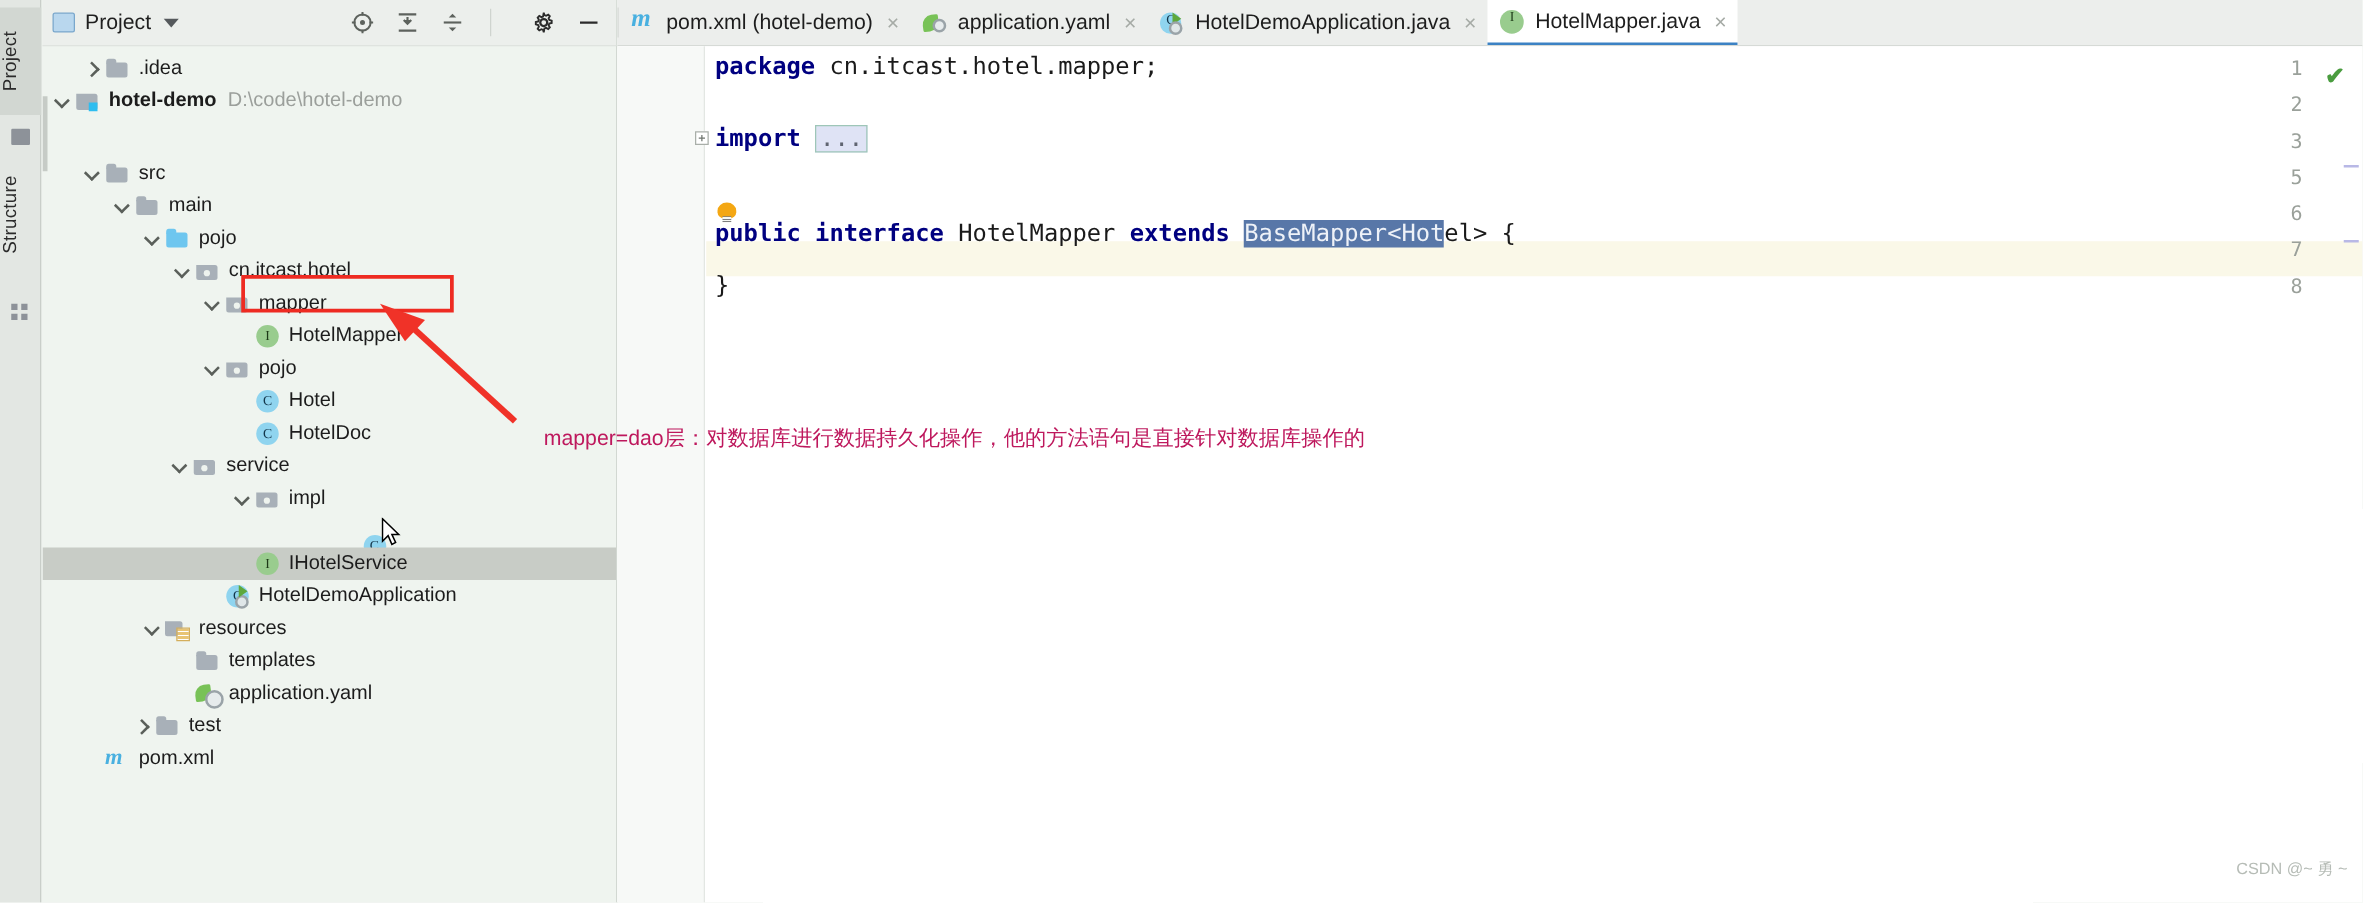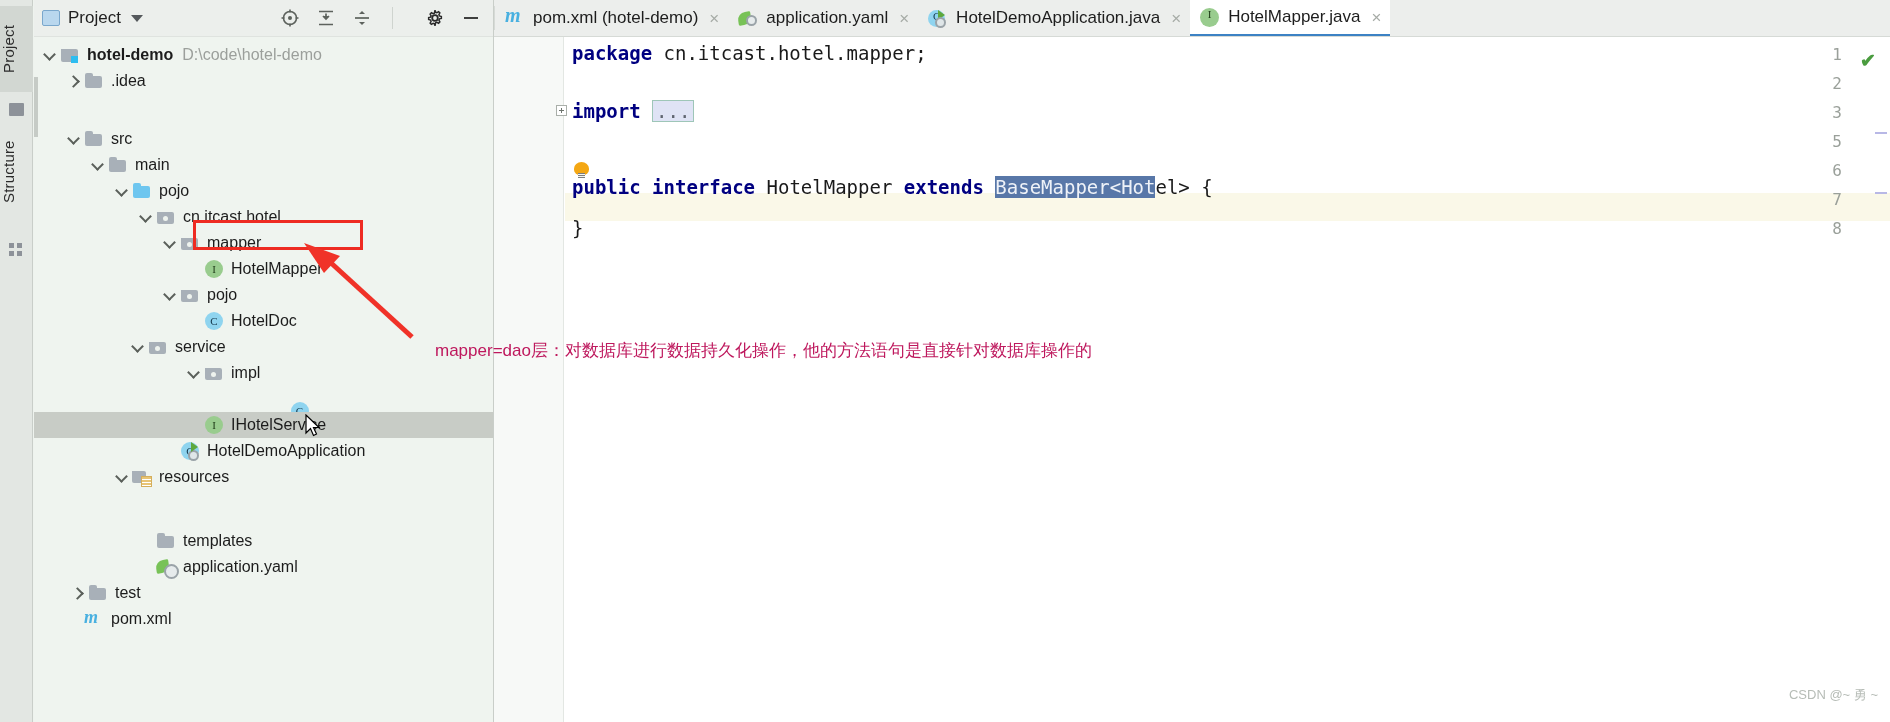--- a/index.html
+++ b/index.html
@@ -419,16 +419,16 @@
 
     <div class="tree" id="tree">
       <div class="tree-scroll"></div>
-    <div class="row" style="padding-left: 8px;">
+    <div class="row" style="padding-left: 32px;">
+          <span class="arrow right"></span>
+          <span class="ic folder"></span>
+          <span class="lbl">.idea</span>
+        </div>
+        <div class="row" style="padding-left: 8px;">
           <span class="arrow down"></span>
           <span class="ic module"></span>
           <span class="lbl bold">hotel-demo</span>
           <span class="lbl path">D:\code\hotel-demo</span>
-        </div>
-        <div class="row" style="padding-left: 32px;">
-          <span class="arrow right"></span>
-          <span class="ic folder"></span>
-          <span class="lbl">.idea</span>
         </div>
         <div class="row" style="padding-left: 32px; margin-top: 32px;">
           <span class="arrow down"></span>

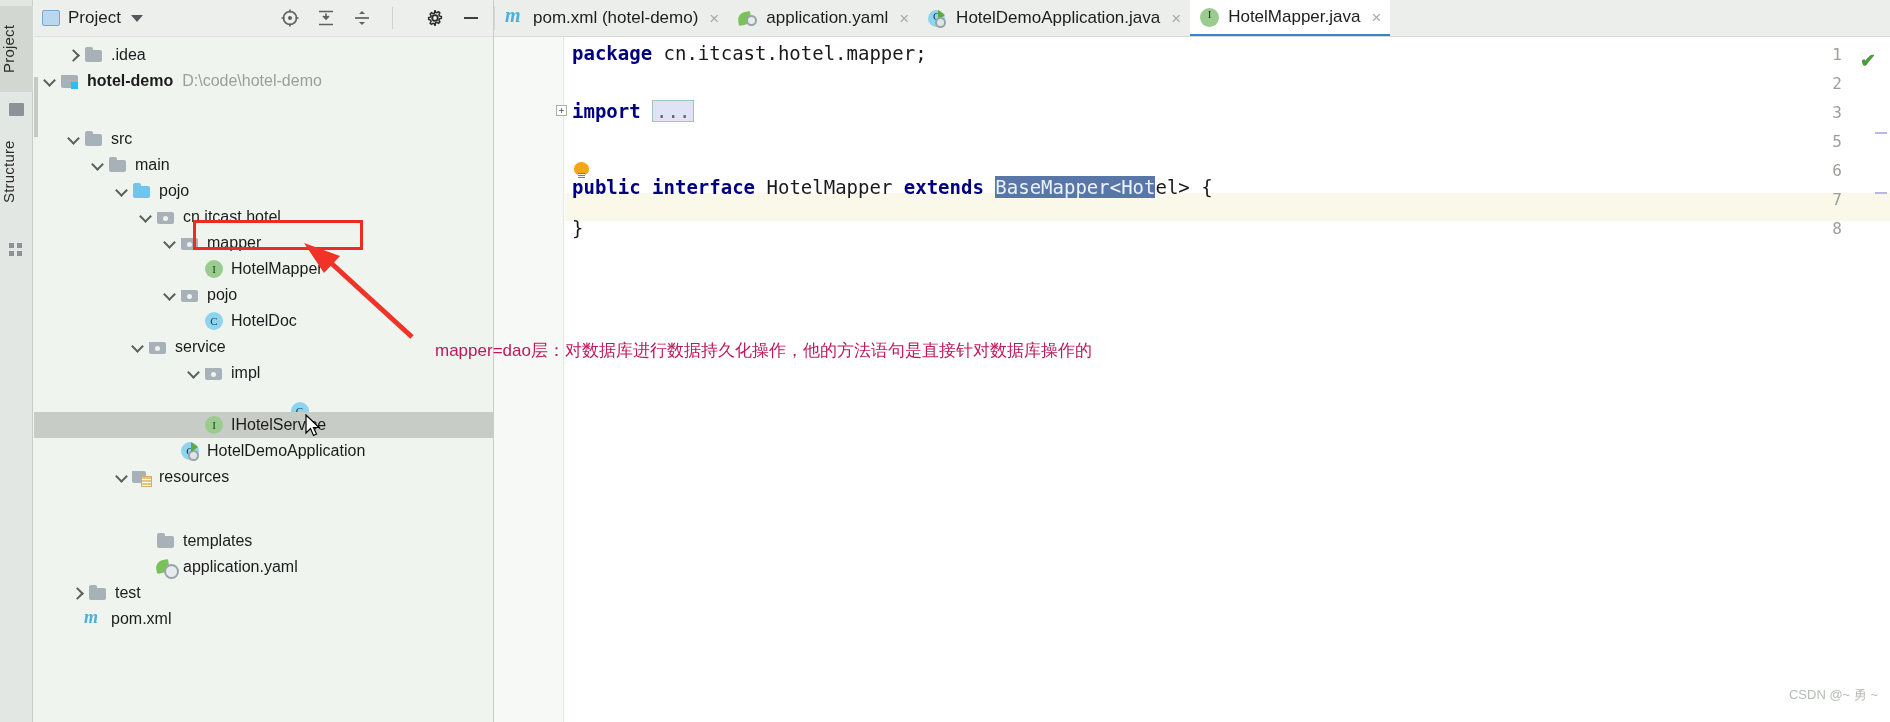--- a/index.html
+++ b/index.html
@@ -468,6 +468,11 @@
         <div class="row" style="padding-left: 152px;">
           <span class="arrow "></span>
           <span class="ic cls"></span>
+          <span class="lbl">Hotel</span>
+        </div>
+        <div class="row" style="padding-left: 152px;">
+          <span class="arrow "></span>
+          <span class="ic cls"></span>
           <span class="lbl">HotelDoc</span>
         </div>
         <div class="row" style="padding-left: 96px;">

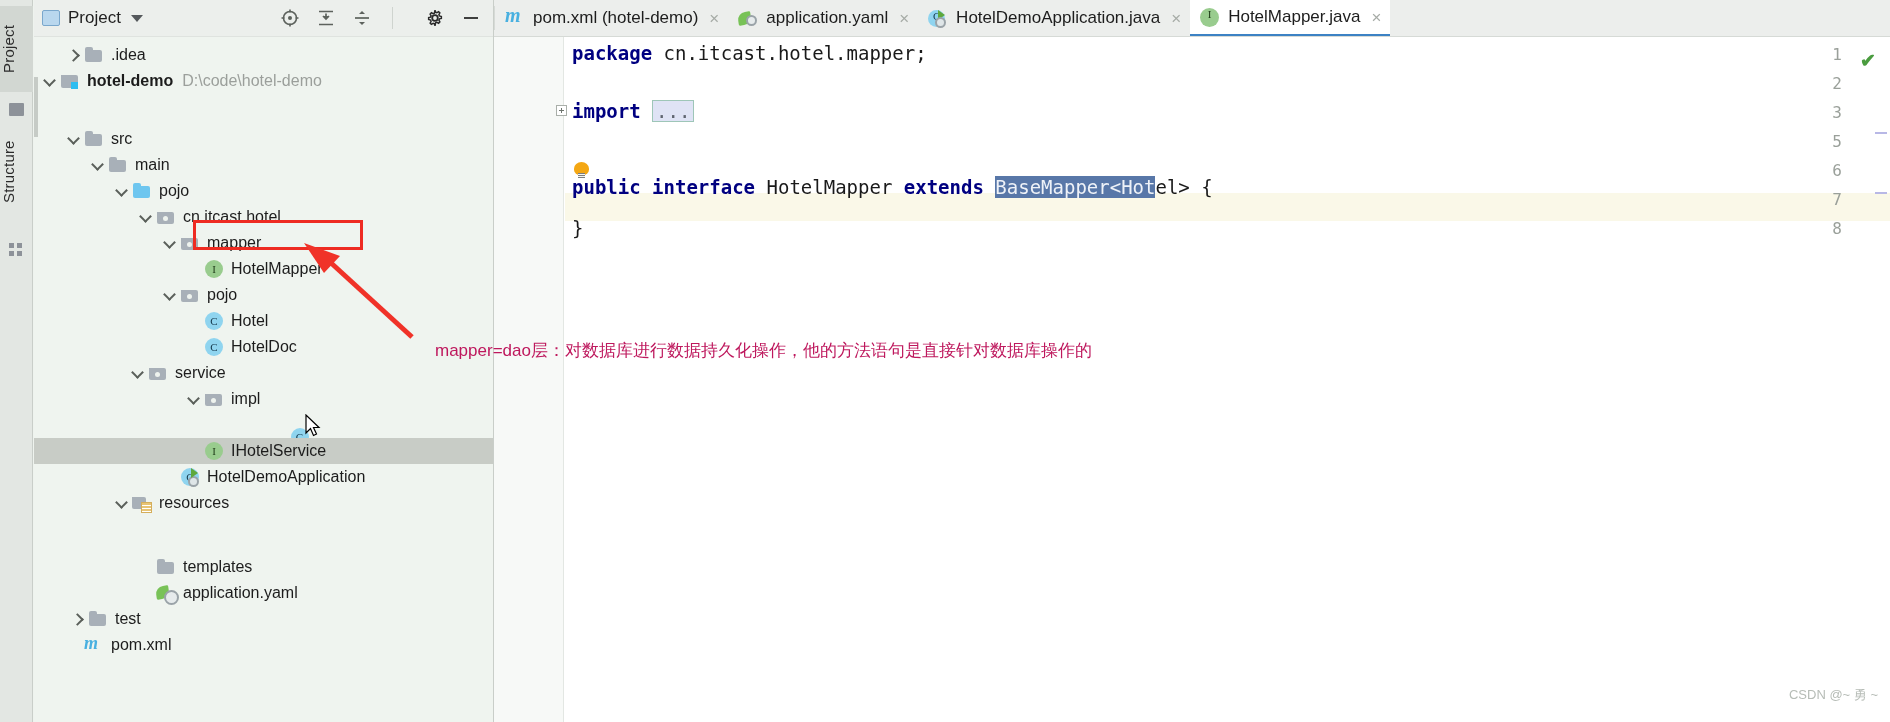--- a/index.html
+++ b/index.html
@@ -475,7 +475,7 @@
           <span class="ic cls"></span>
           <span class="lbl">HotelDoc</span>
         </div>
-        <div class="row" style="padding-left: 96px;">
+        <div class="row" style="padding-left: 70px; margin-left: 32px;">
           <span class="arrow down"></span>
           <span class="ic pkg"></span>
           <span class="lbl">service</span>

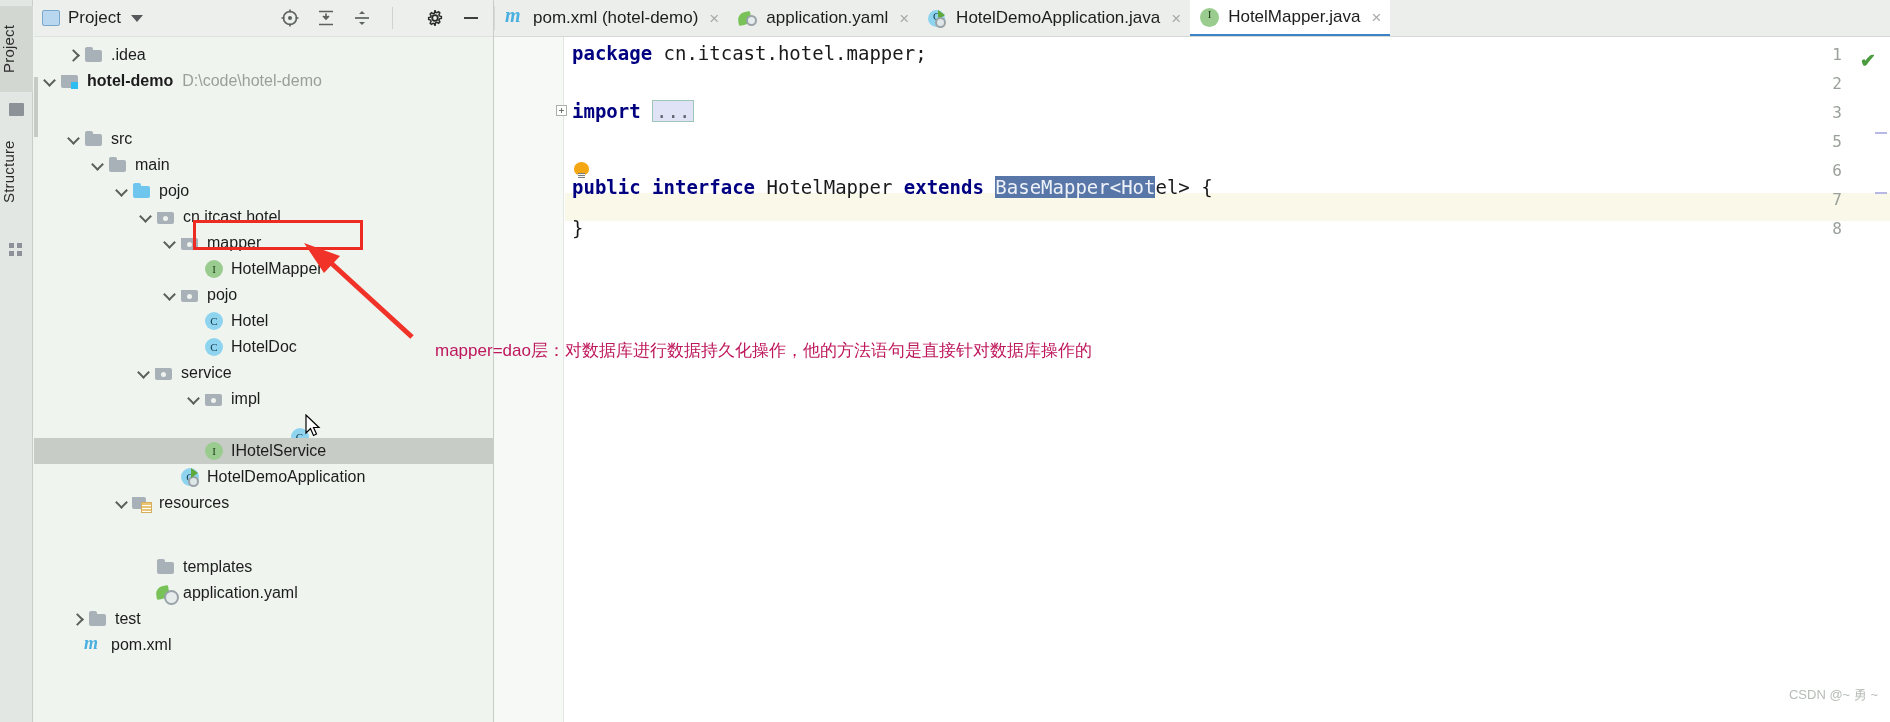--- a/index.html
+++ b/index.html
@@ -507,7 +507,7 @@
           <span class="ic resfolder"></span>
           <span class="lbl">resources</span>
         </div>
-        <div class="row" style="padding-left: 104px; margin-top: 38px;">
+        <div class="row" style="padding-left: 104px;">
           <span class="arrow "></span>
           <span class="ic folder"></span>
           <span class="lbl">templates</span>

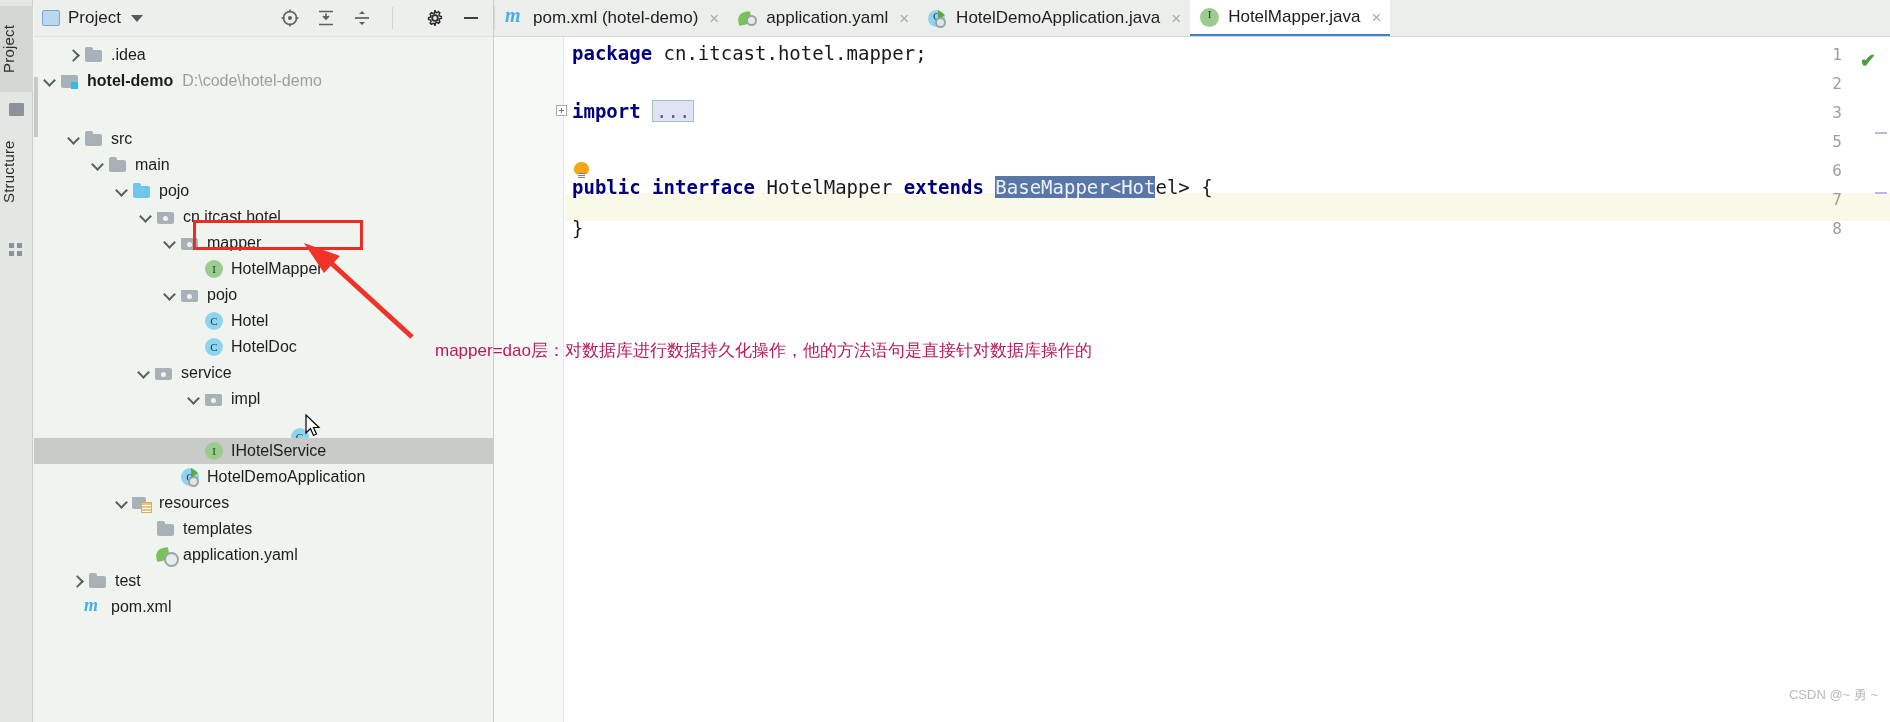--- a/index.html
+++ b/index.html
@@ -517,7 +517,7 @@
           <span class="ic yaml"></span>
           <span class="lbl">application.yaml</span>
         </div>
-        <div class="row" style="padding-left: 36px;">
+        <div class="row" style="padding-left: 72px;">
           <span class="arrow right"></span>
           <span class="ic folder"></span>
           <span class="lbl">test</span>

